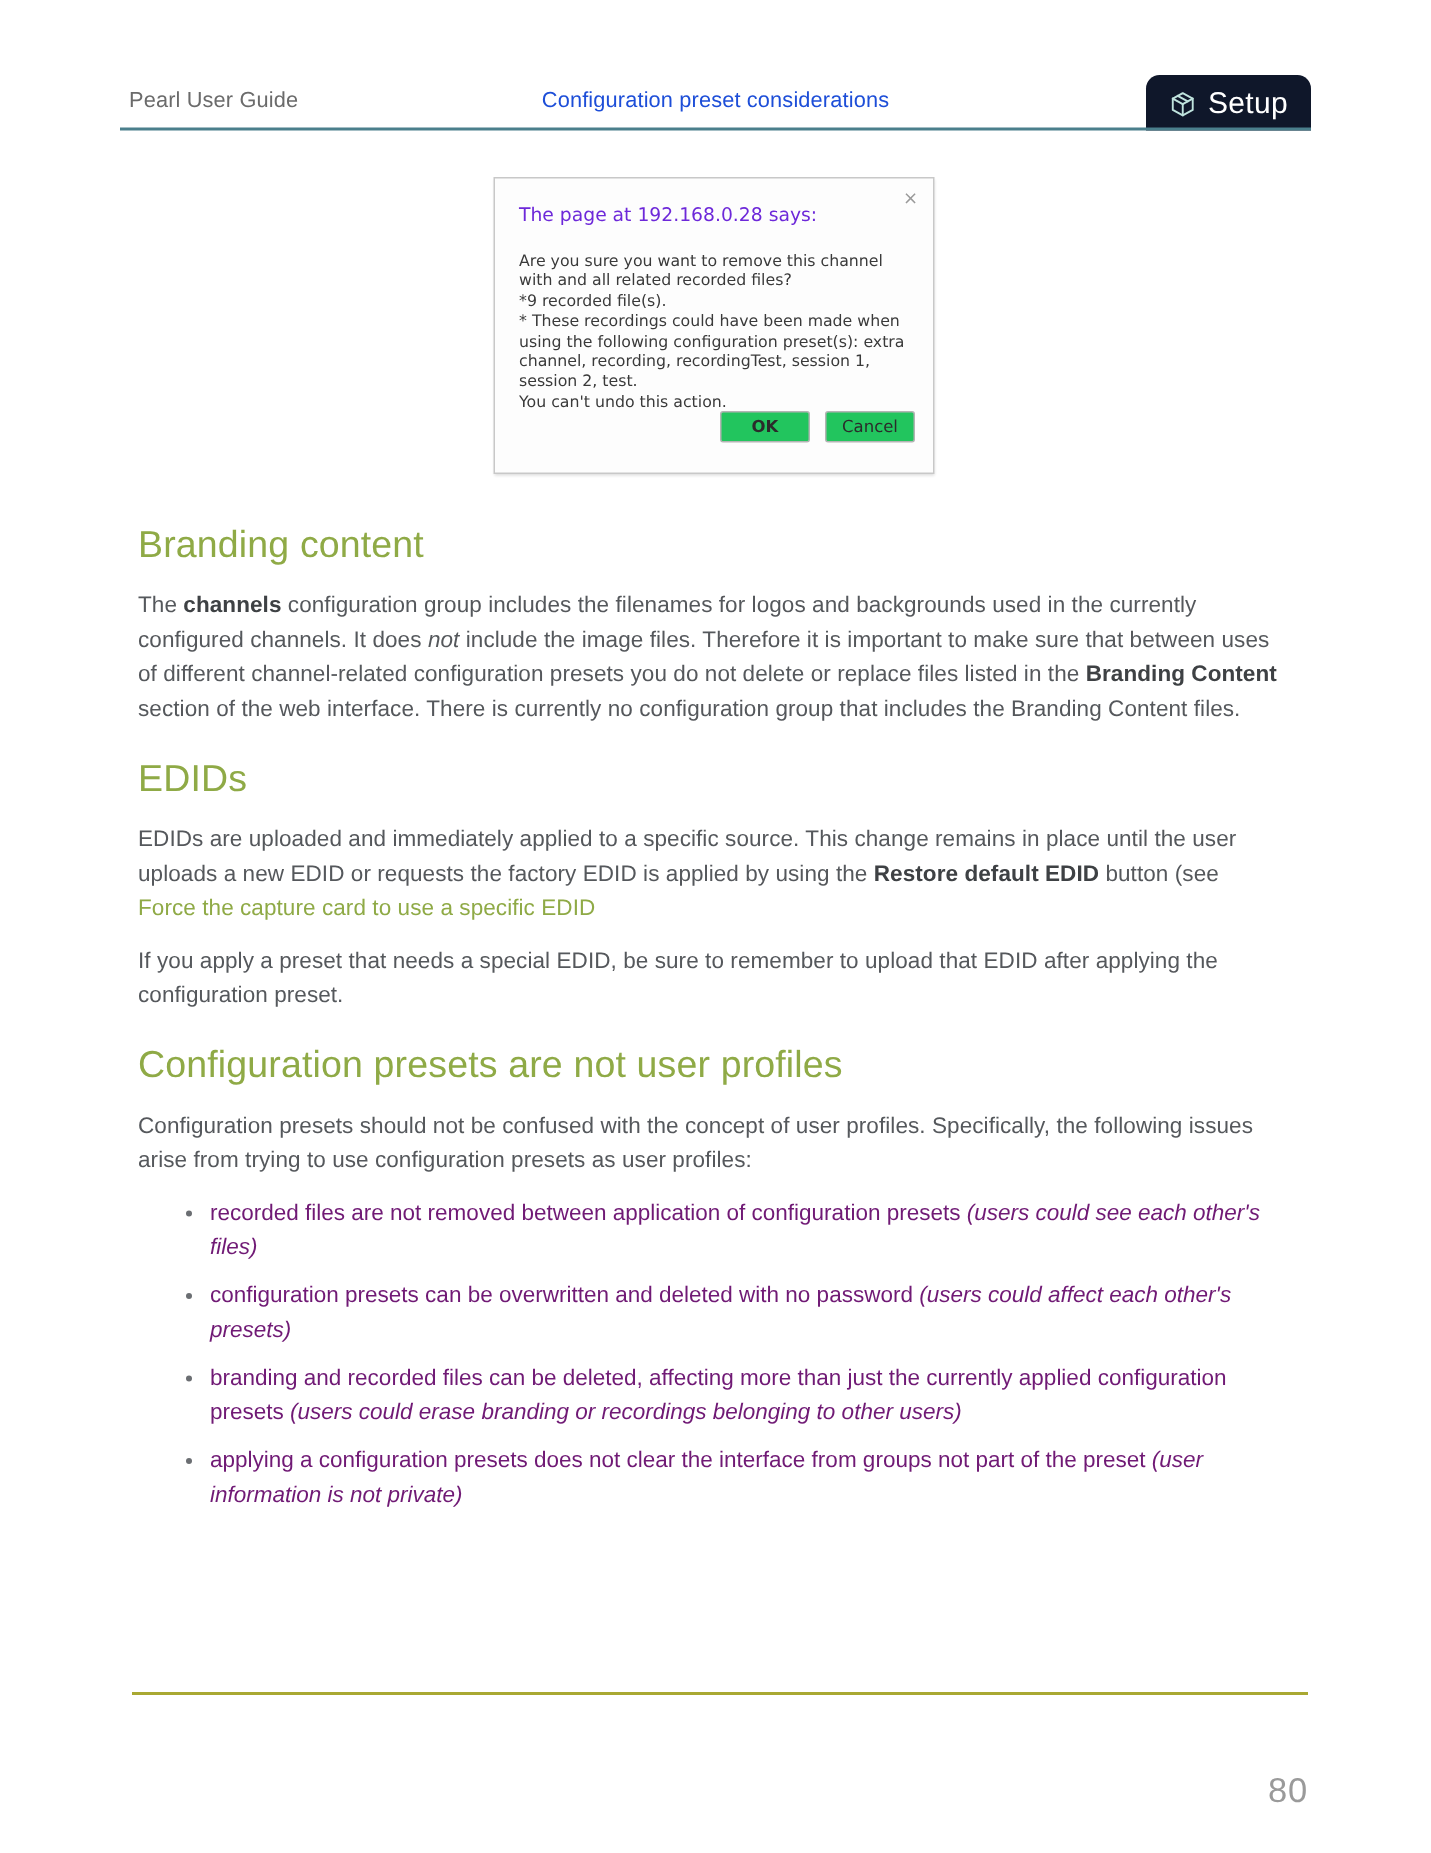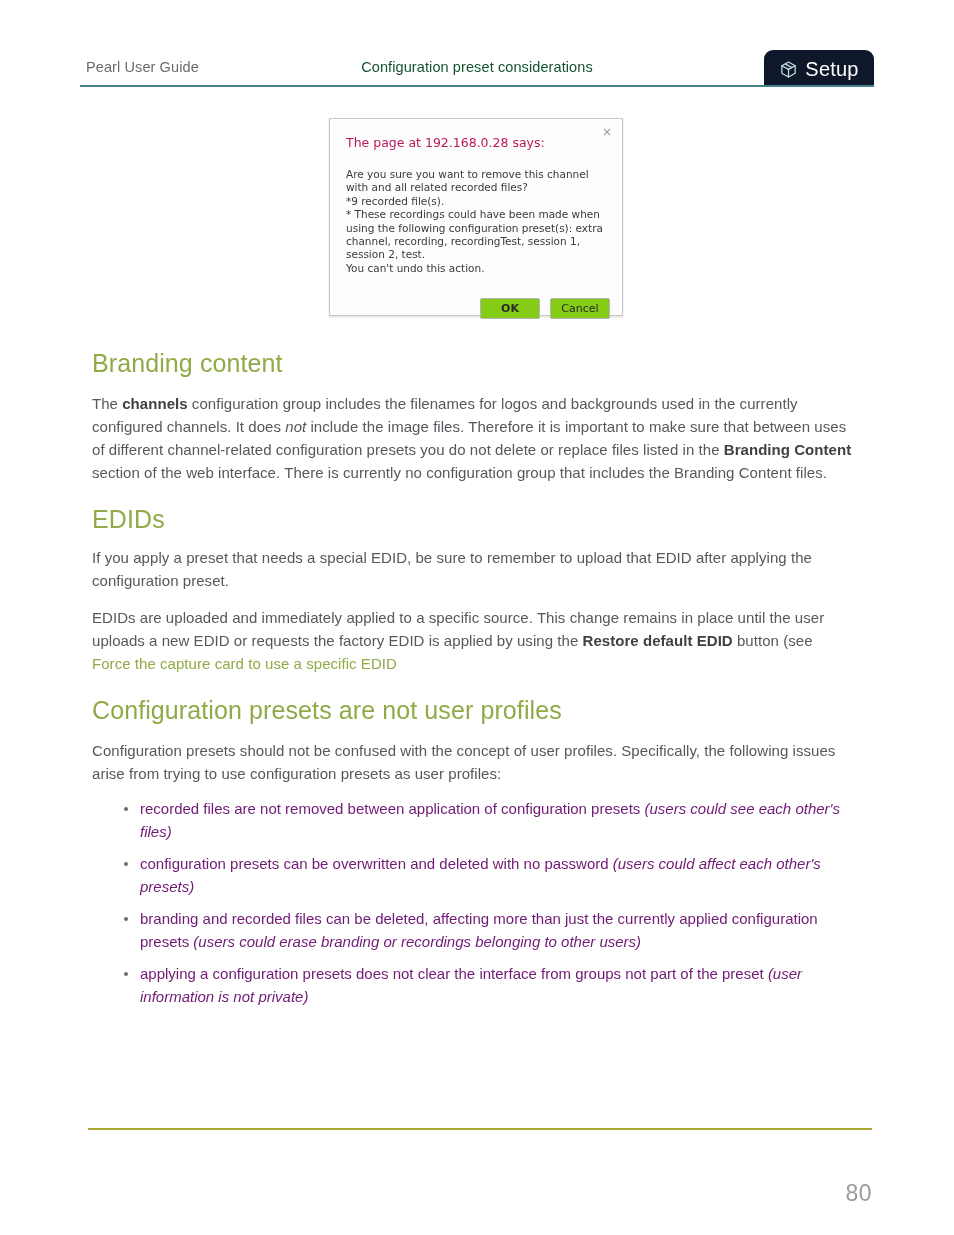--- a/index.html
+++ b/index.html
@@ -57,7 +57,7 @@
     width: 794px;
     text-align: center;
     font-size: 14.5px;
-    color: #14532d;
+    color: #1d4ed8;
     letter-spacing: .1px;
   }
   .setup-tab {

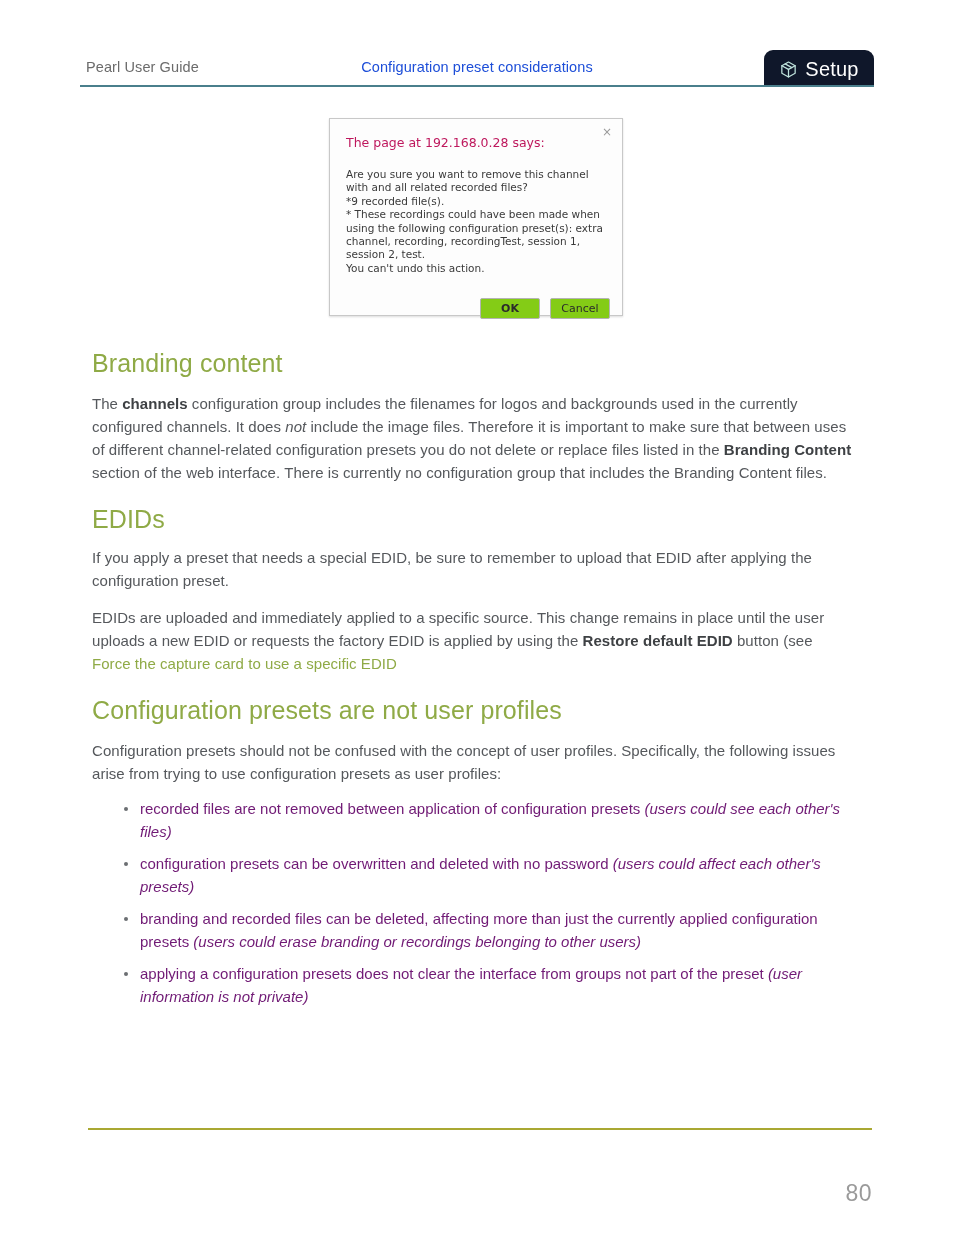--- a/index.html
+++ b/index.html
@@ -104,7 +104,7 @@
     left: 16px;
     top: 16px;
     font-size: 12.5px;
-    color: #be185d;
+    color: #6d28d9;
     font-family: "DejaVu Sans", sans-serif;
     white-space: nowrap;
   }

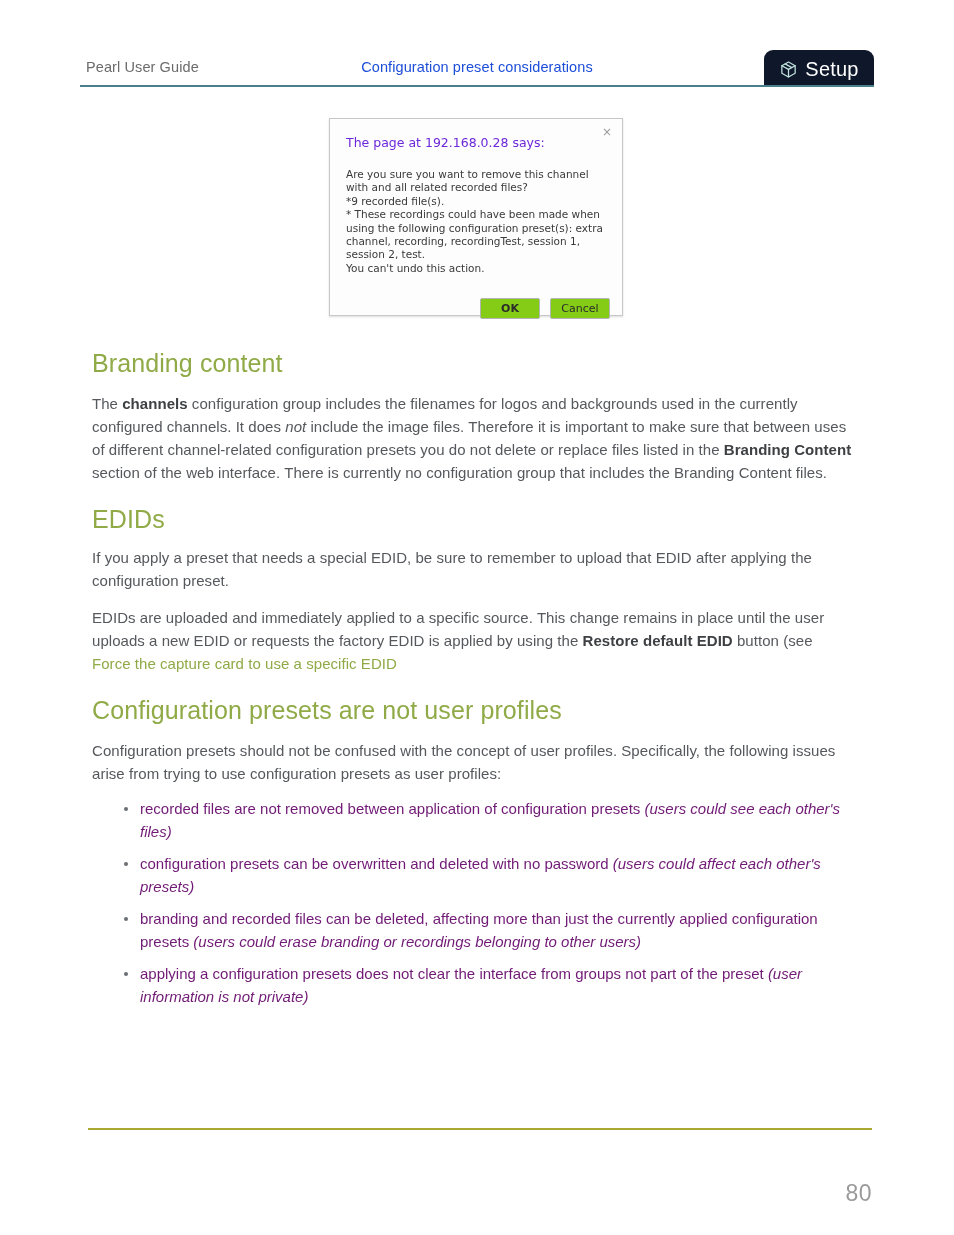--- a/index.html
+++ b/index.html
@@ -146,7 +146,7 @@
   .alert-btn {
     width: 60px;
     height: 21px;
-    background: #84cc16;
+    background: #22c55e;
     border: 1px solid #b4b4b4;
     border-radius: 2px;
     font-size: 11px;
@@ -157,7 +157,6 @@
     justify-content: center;
     box-sizing: border-box;
     padding: 0;
-    margin-top: 24px;
   }
   .alert-btn.primary { font-weight: bold; }
 

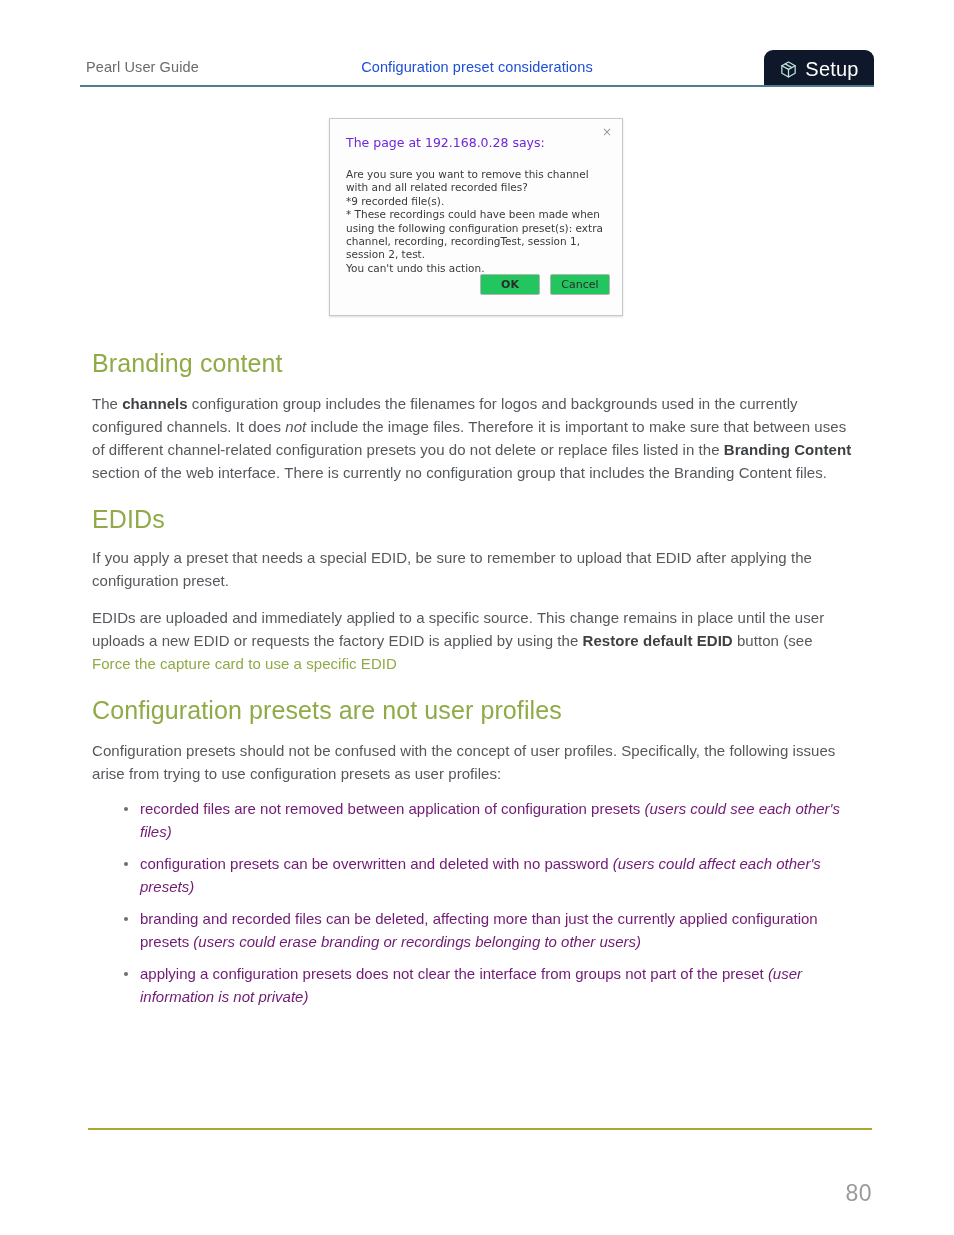--- a/index.html
+++ b/index.html
@@ -292,9 +292,9 @@
 
     <h2 class="section-title h-edids">EDIDs</h2>
 
+    <p class="body p-edids1"><span>EDIDs are uploaded and immediately applied to a specific source. This change remains in place until the user uploads a new EDID or requests the factory EDID is applied by using the </span><span class="bold">Restore default EDID</span><span> button (see </span><br><span class="link-green">Force the capture card to use a specific EDID</span></p>
+
     <p class="body p-edids2">If you apply a preset that needs a special EDID, be sure to remember to upload that EDID after applying the configuration preset.</p>
-
-    <p class="body p-edids1"><span>EDIDs are uploaded and immediately applied to a specific source. This change remains in place until the user uploads a new EDID or requests the factory EDID is applied by using the </span><span class="bold">Restore default EDID</span><span> button (see </span><br><span class="link-green">Force the capture card to use a specific EDID</span></p>
 
     <h2 class="section-title h-profiles">Configuration presets are not user profiles</h2>
 

